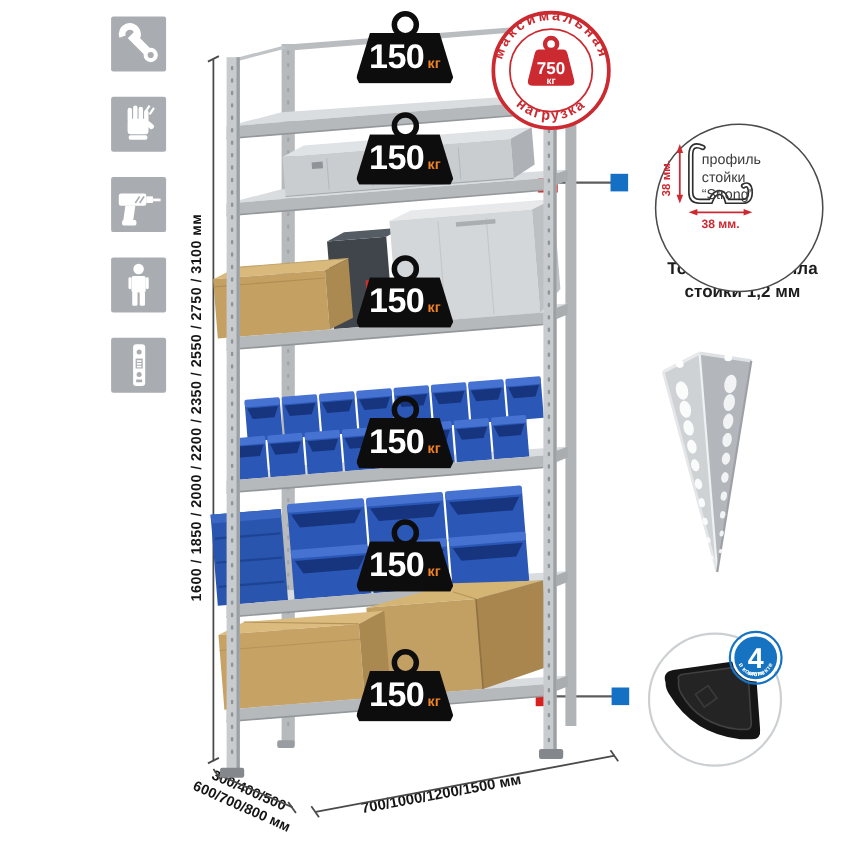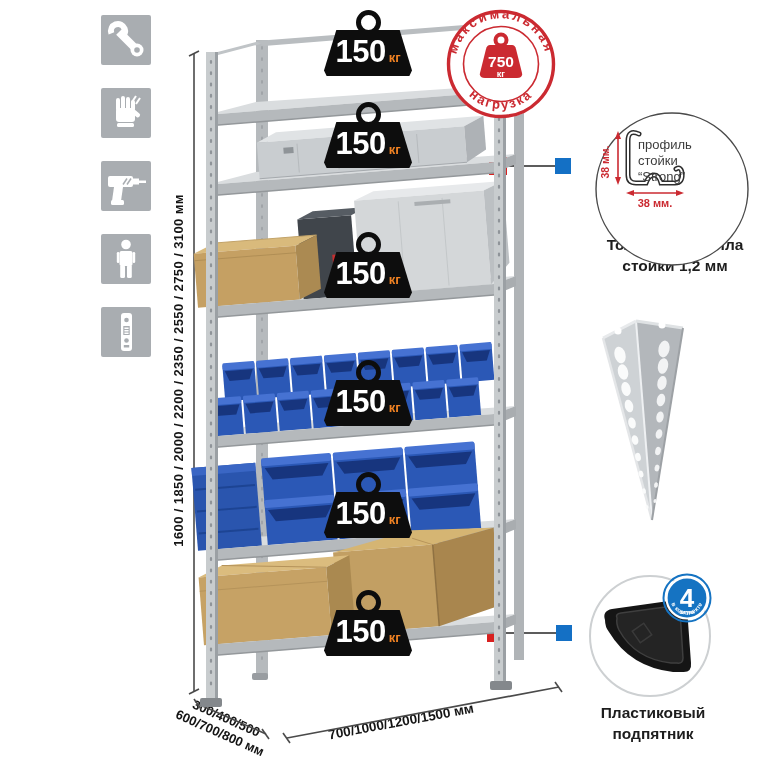--- a/index.html
+++ b/index.html
@@ -391,10 +391,6 @@
       </text>
     </g>
   </svg>
-  <div class="cap" style="left:583px;top:702px;width:140px">
-    <div>Пластиковый</div>
-    <div>подпятник</div>
-  </div>
 
   <div class="dim" style="left:-62px;top:363px;width:480px;text-align:center;font-size:13px;letter-spacing:.4px;transform:rotate(-90deg);">1600 / 1850 / 2000 / 2200 / 2350 / 2550 / 2750 / 3100 мм</div>
   <div class="dim" style="left:157px;top:710px;width:132px;text-align:center;font-size:13px;line-height:16px;transform:rotate(24deg);">

